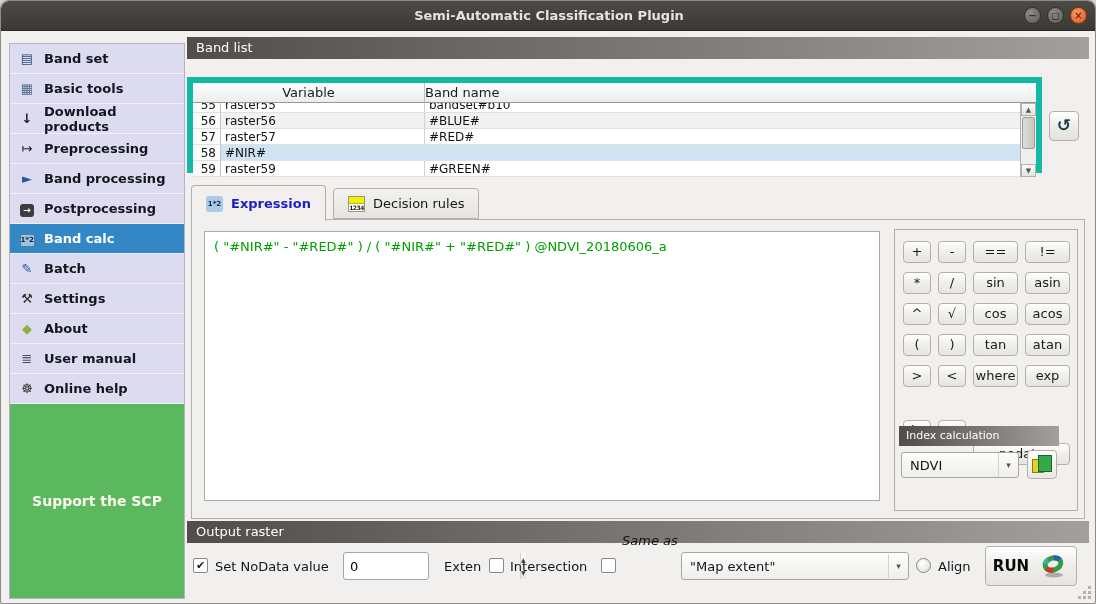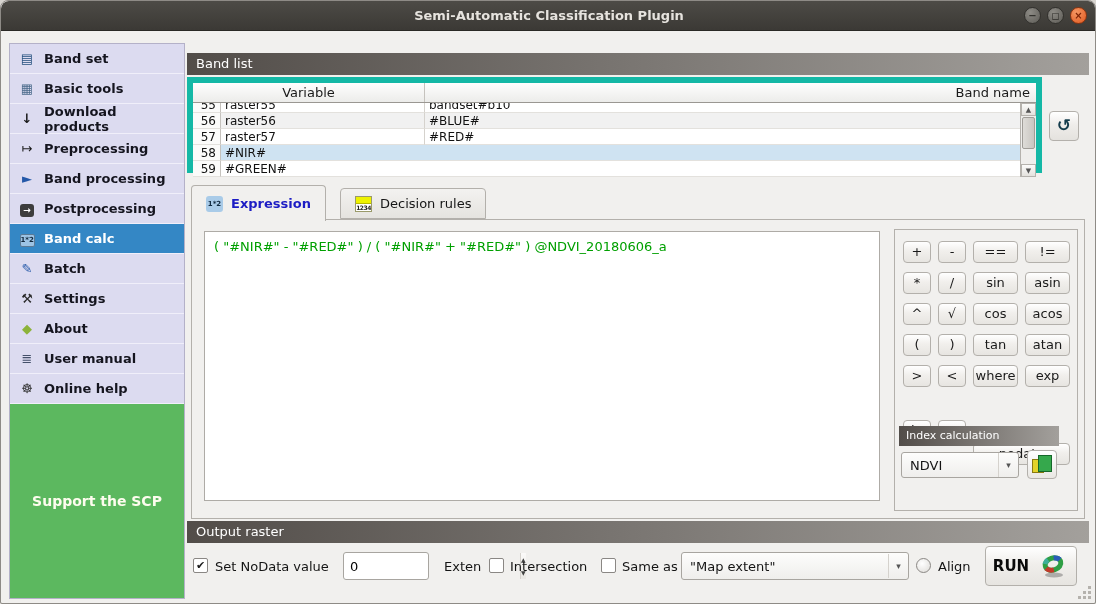--- a/index.html
+++ b/index.html
@@ -270,7 +270,7 @@
     </div>
   </div>
 
-  <div class="grad-header" style="left:186px; top:52px; width:902px;">
+  <div class="grad-header" style="left:186px; top:36px; width:902px;">
     <span>Band list</span>
   </div>
 

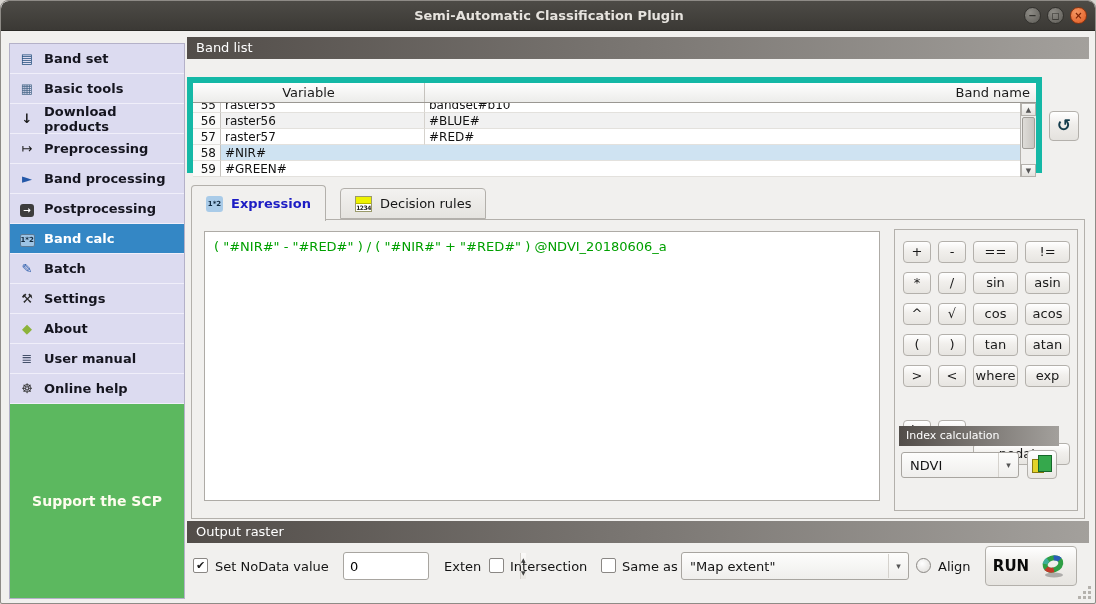--- a/index.html
+++ b/index.html
@@ -75,7 +75,7 @@
     border-bottom:1px solid #9a9792; font-size:13px; color:#1a1a1a;
   }
   .th-var { width:232px; text-align:center; line-height:19px; border-right:1px solid #c5c2bd; }
-  .th-band { width:605px; text-align:right; line-height:19px; }
+  .th-band { width:605px; text-align:left; line-height:19px; }
   .tbody { height:74px; overflow:hidden; }
   .tbody-inner { margin-top:-6px; }
   .trow { display:flex; height:16px; font-size:12px; color:#121212; background:#fff; }

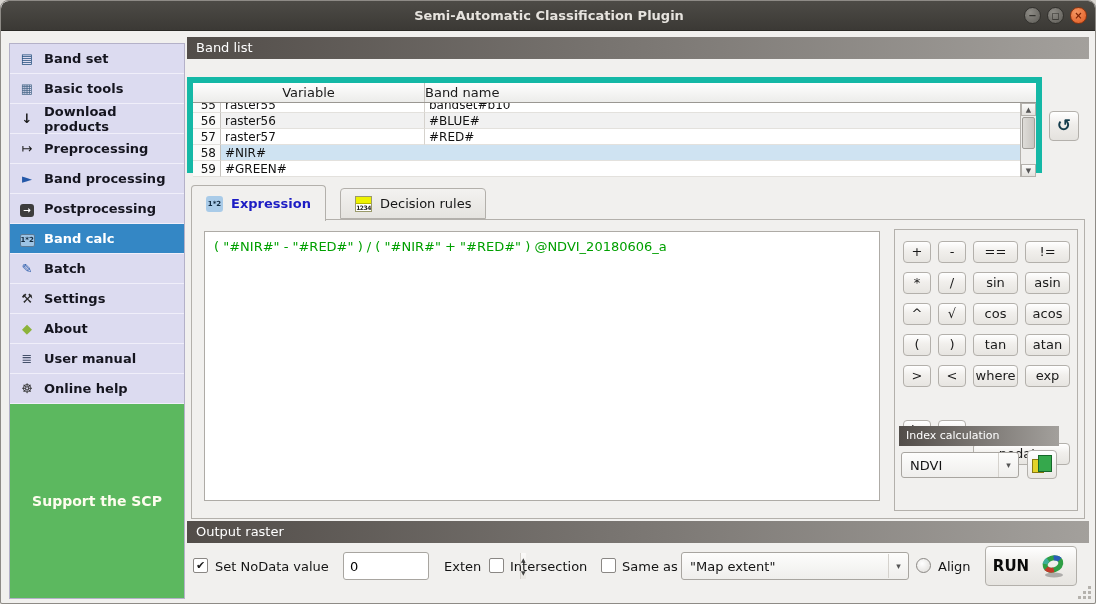--- a/index.html
+++ b/index.html
@@ -302,6 +302,7 @@
         </div>
         <div class="trow">
           <span class="c-num">59</span>
+          <span class="c-var">raster59</span>
           <span class="c-band">#GREEN#</span>
         </div>
       </div>

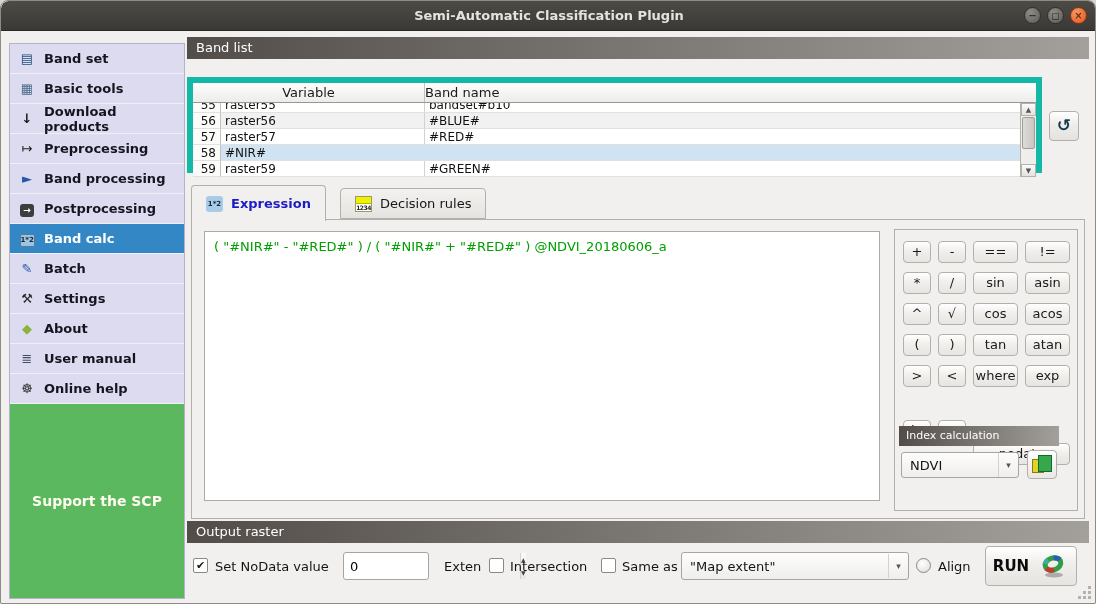--- a/index.html
+++ b/index.html
@@ -114,7 +114,7 @@
     color:#1c1cc4; font-weight:bold;
   }
   .tab.inactive {
-    left:339px; top:187px; height:31px; background:linear-gradient(#f3f2f0,#e5e3df);
+    left:332px; top:187px; height:31px; background:linear-gradient(#f3f2f0,#e5e3df);
     color:#161616; z-index:1;
   }
   .tico-expr {

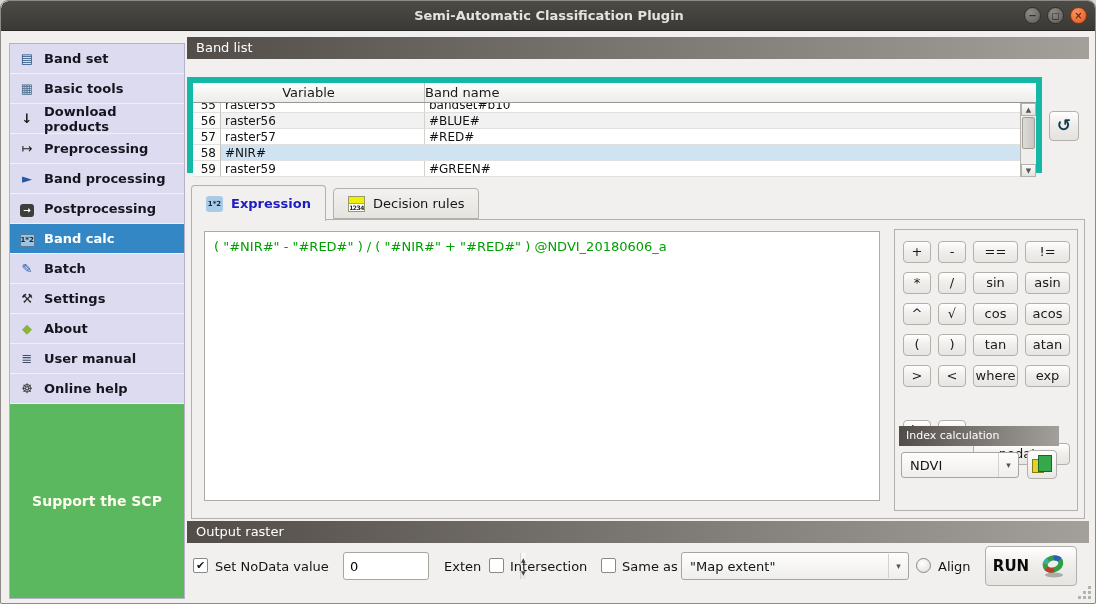--- a/index.html
+++ b/index.html
@@ -397,7 +397,7 @@
   <div class="lbl" style="left:509px; top:558px;">Intersection</div>
 
   <div class="checkbox" style="left:600px; top:557px;"></div>
-  <div class="lbl" style="left:621px; top:558px;">Same as</div>
+  <div class="lbl" style="left:621px; top:532px;font-style:italic;">Same as</div>
 
   <div class="combo extent-combo">
     <span class="combo-text">"Map extent"</span>

